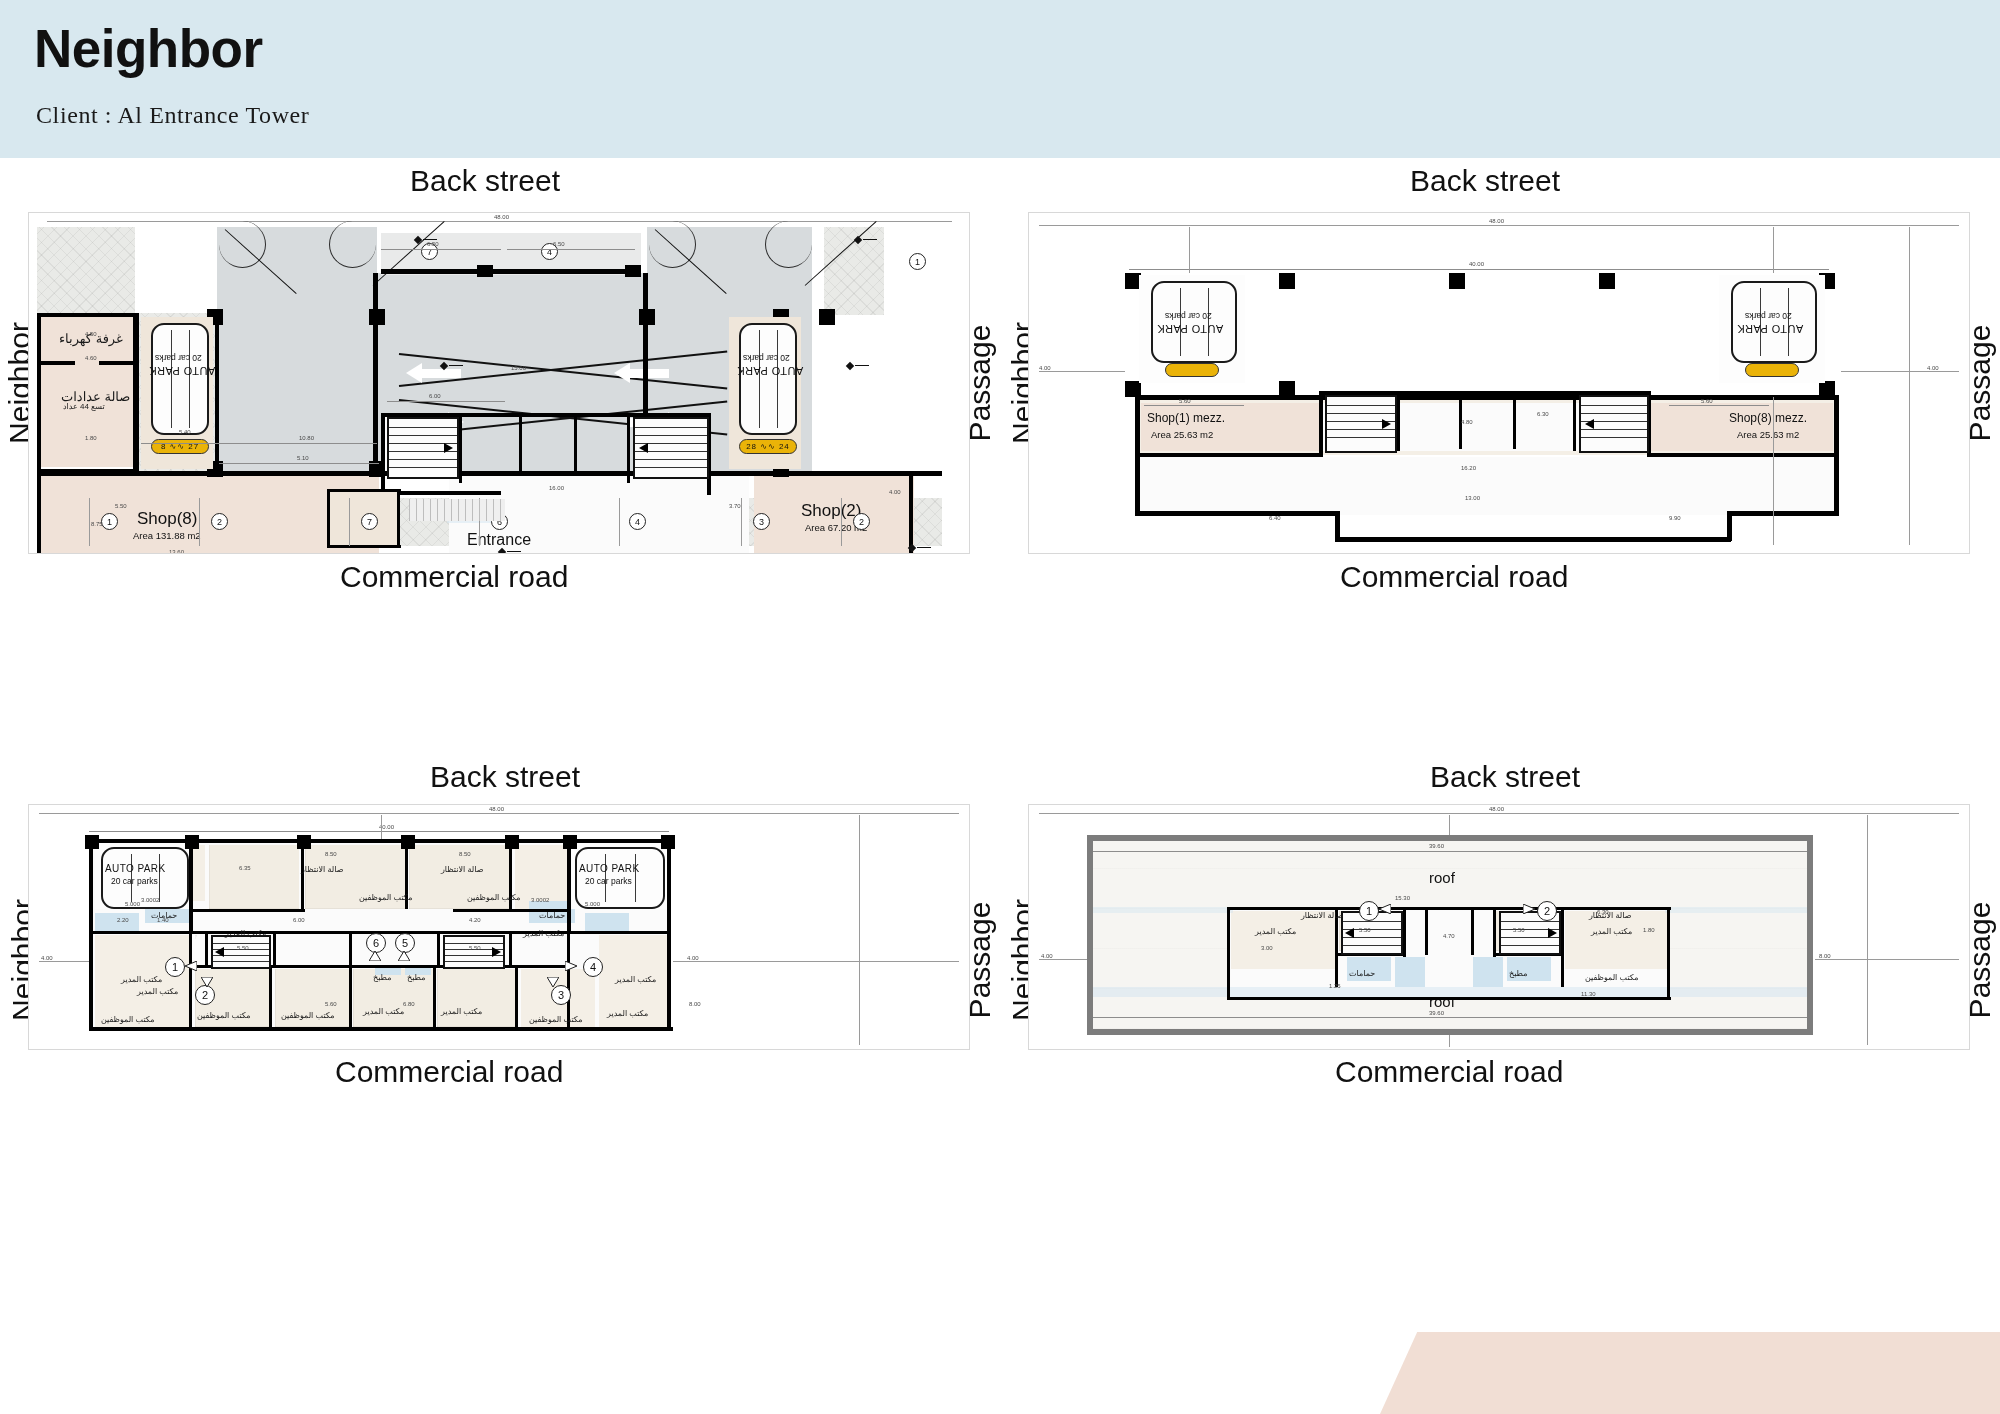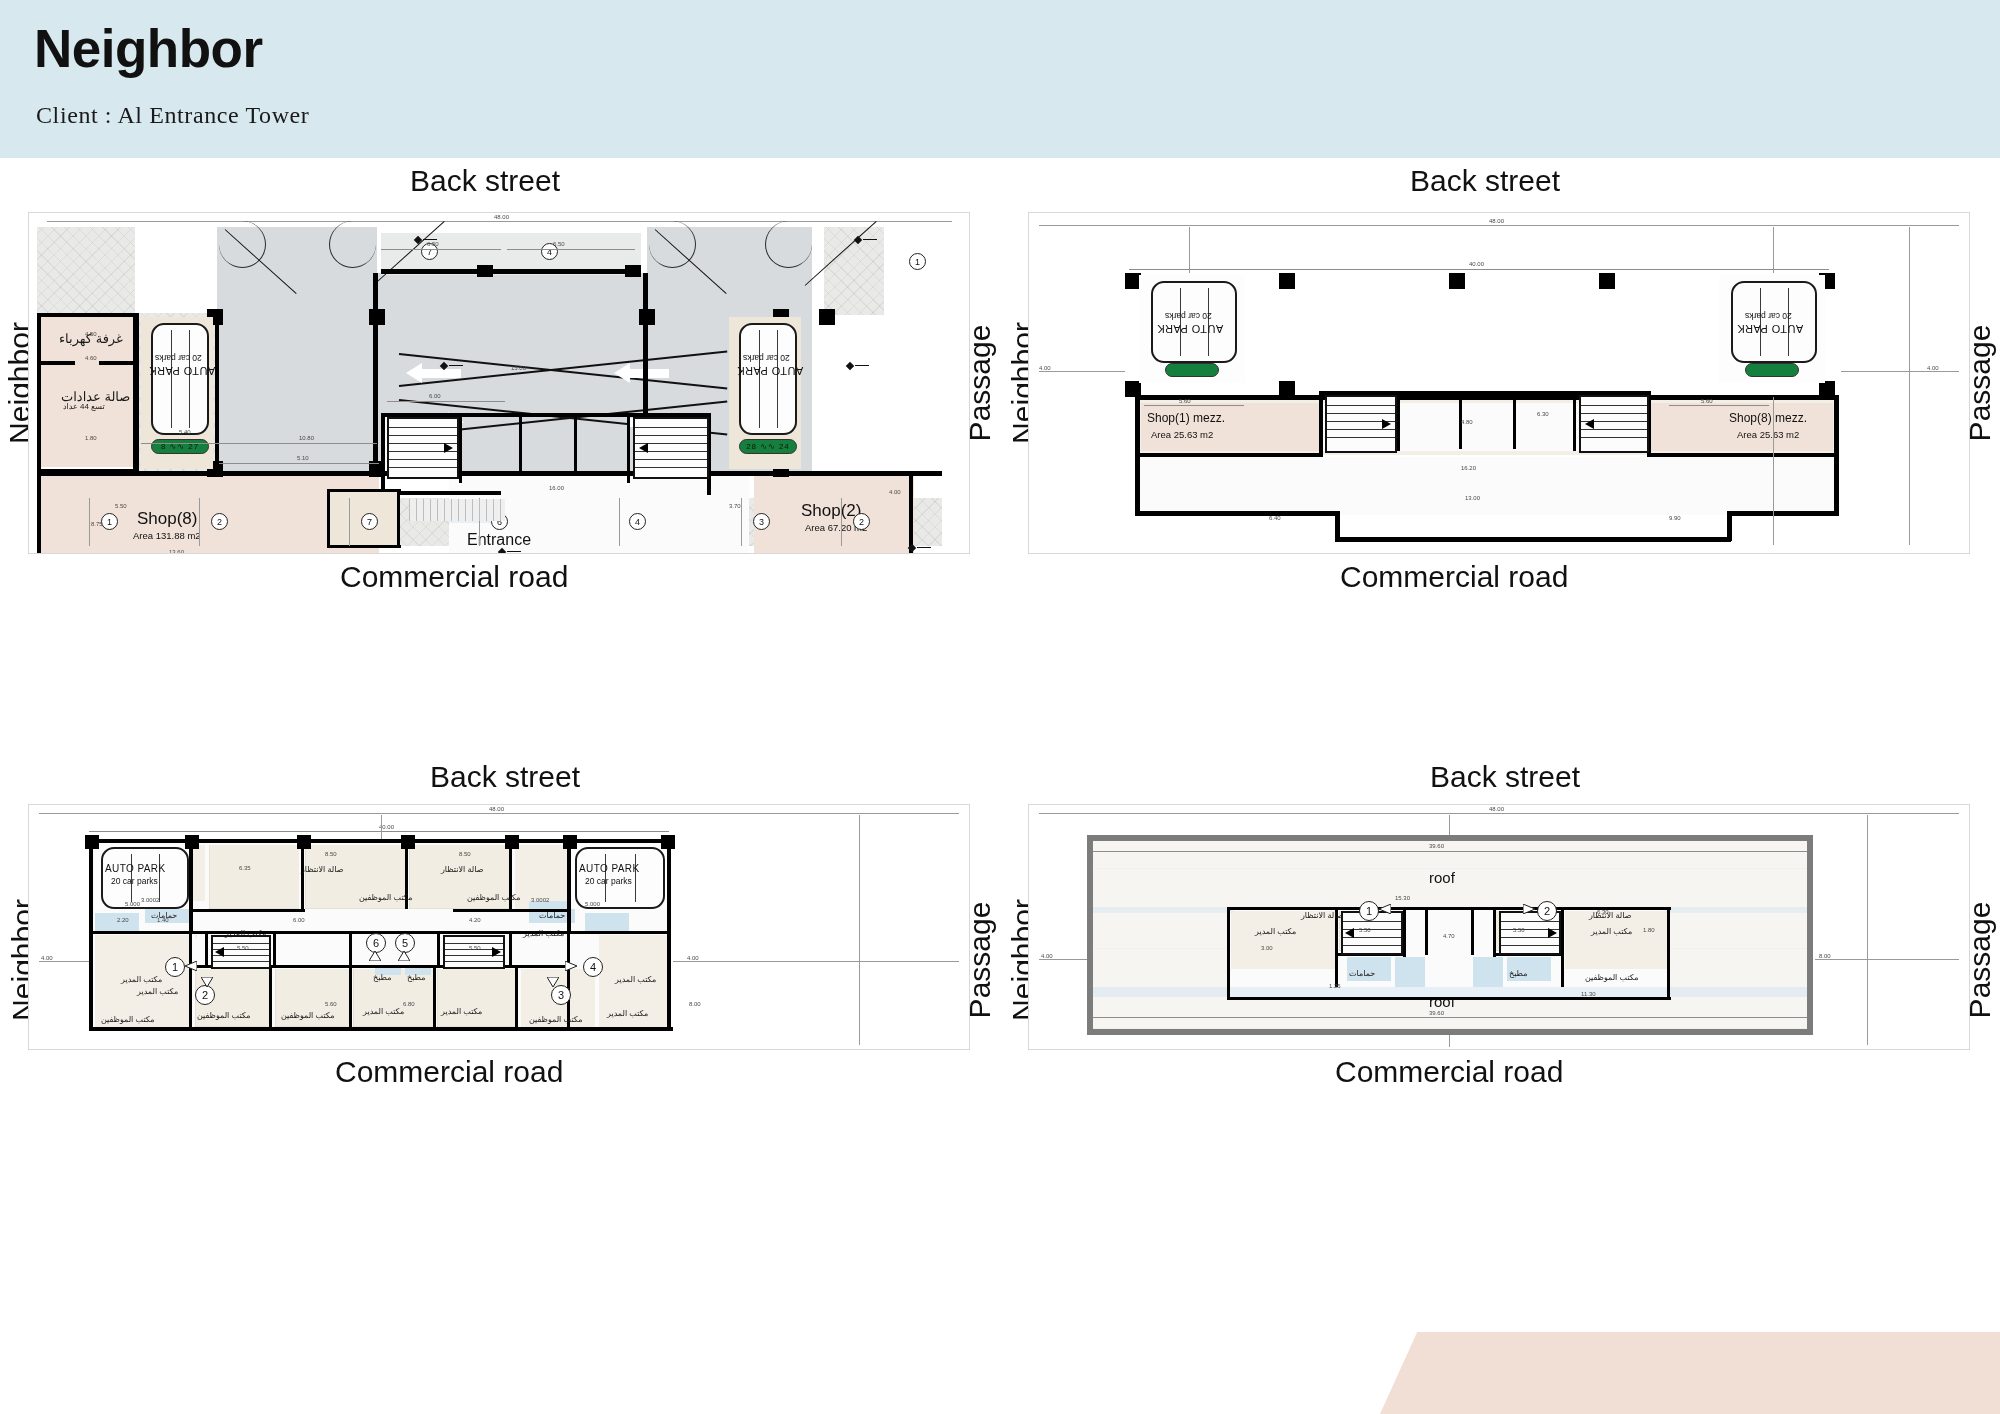--- a/index.html
+++ b/index.html
@@ -165,7 +165,7 @@
 
   
   .pill{
-    position:absolute;border:1px solid #333;border-radius:9px;background:#15803d;
+    position:absolute;border:1px solid #333;border-radius:9px;background:#eab308;
     font-size:8px;color:#111;display:flex;align-items:center;justify-content:center;
     font-family:"Liberation Sans",sans-serif;letter-spacing:1px;
   }

